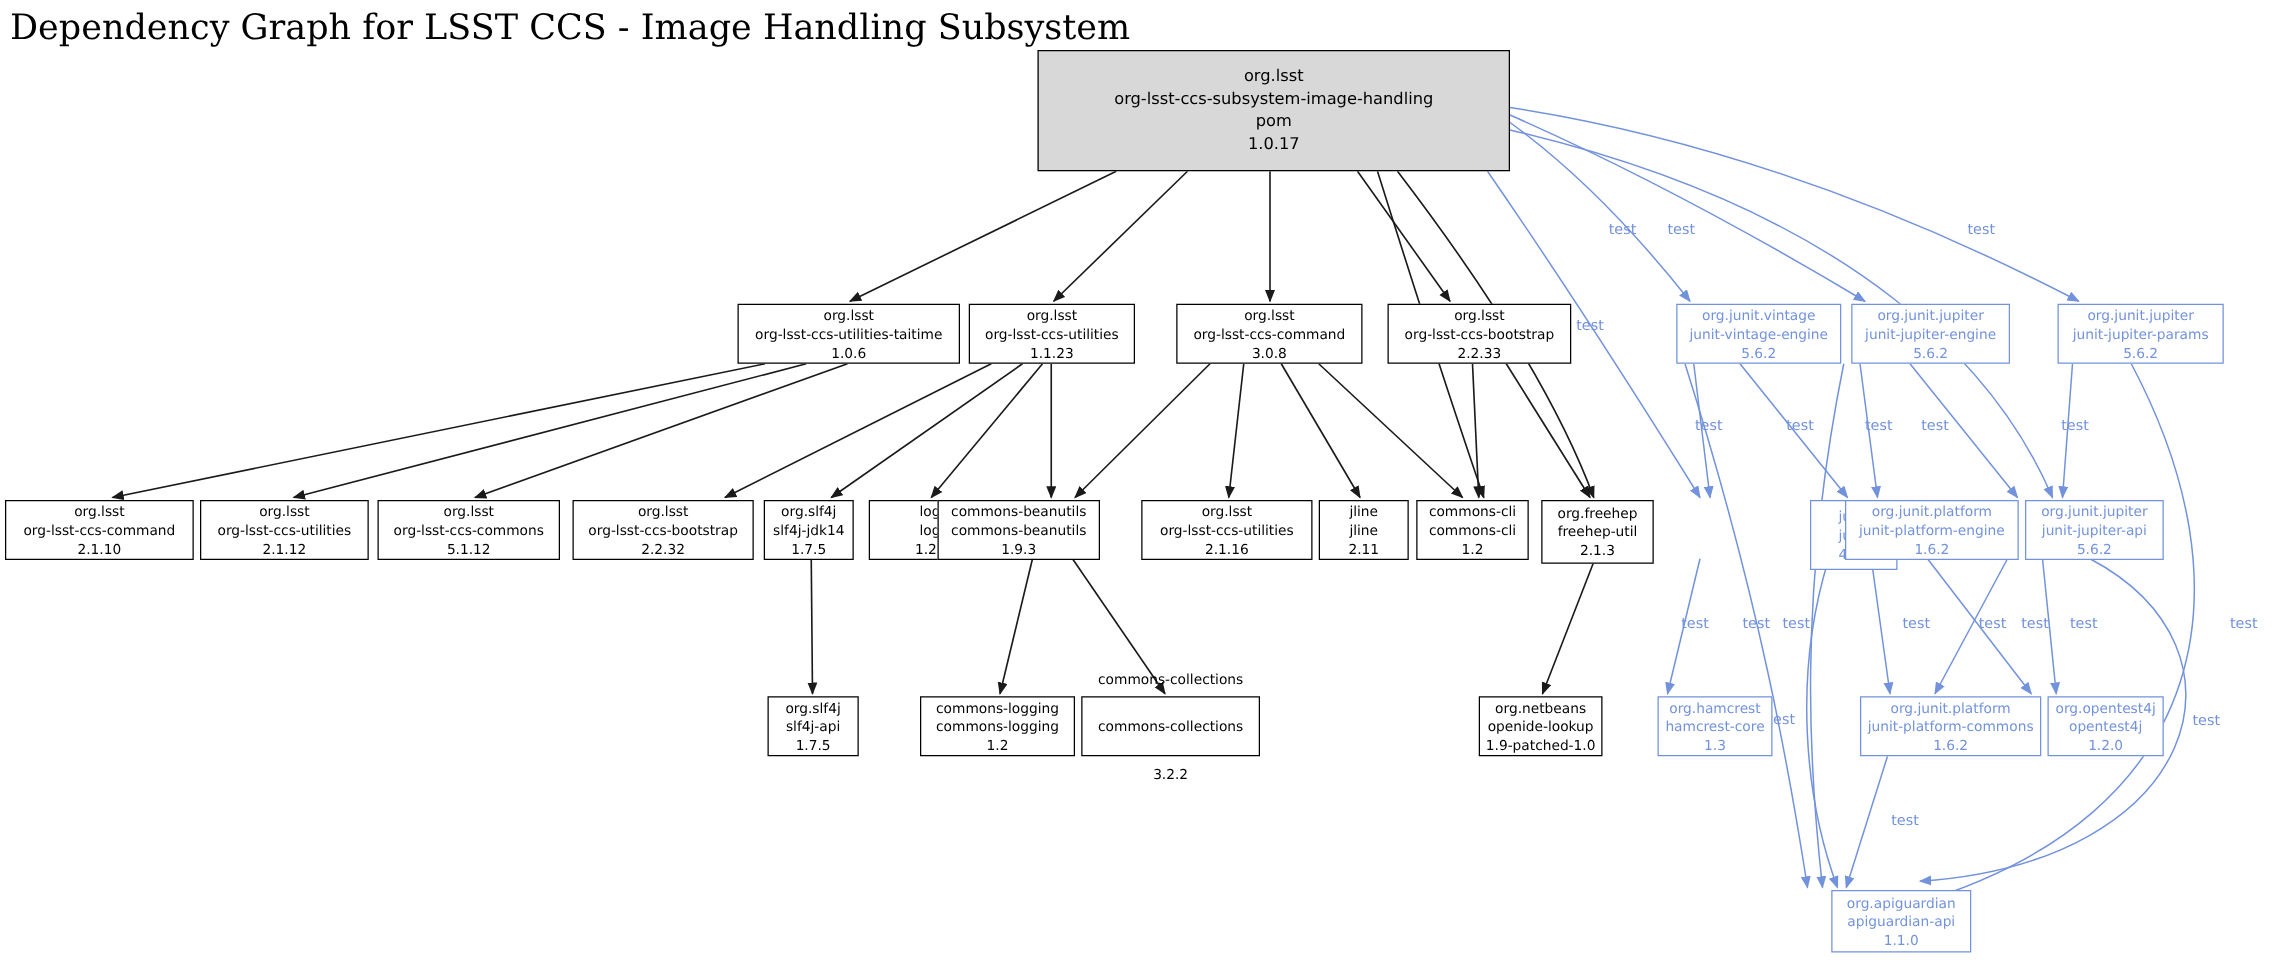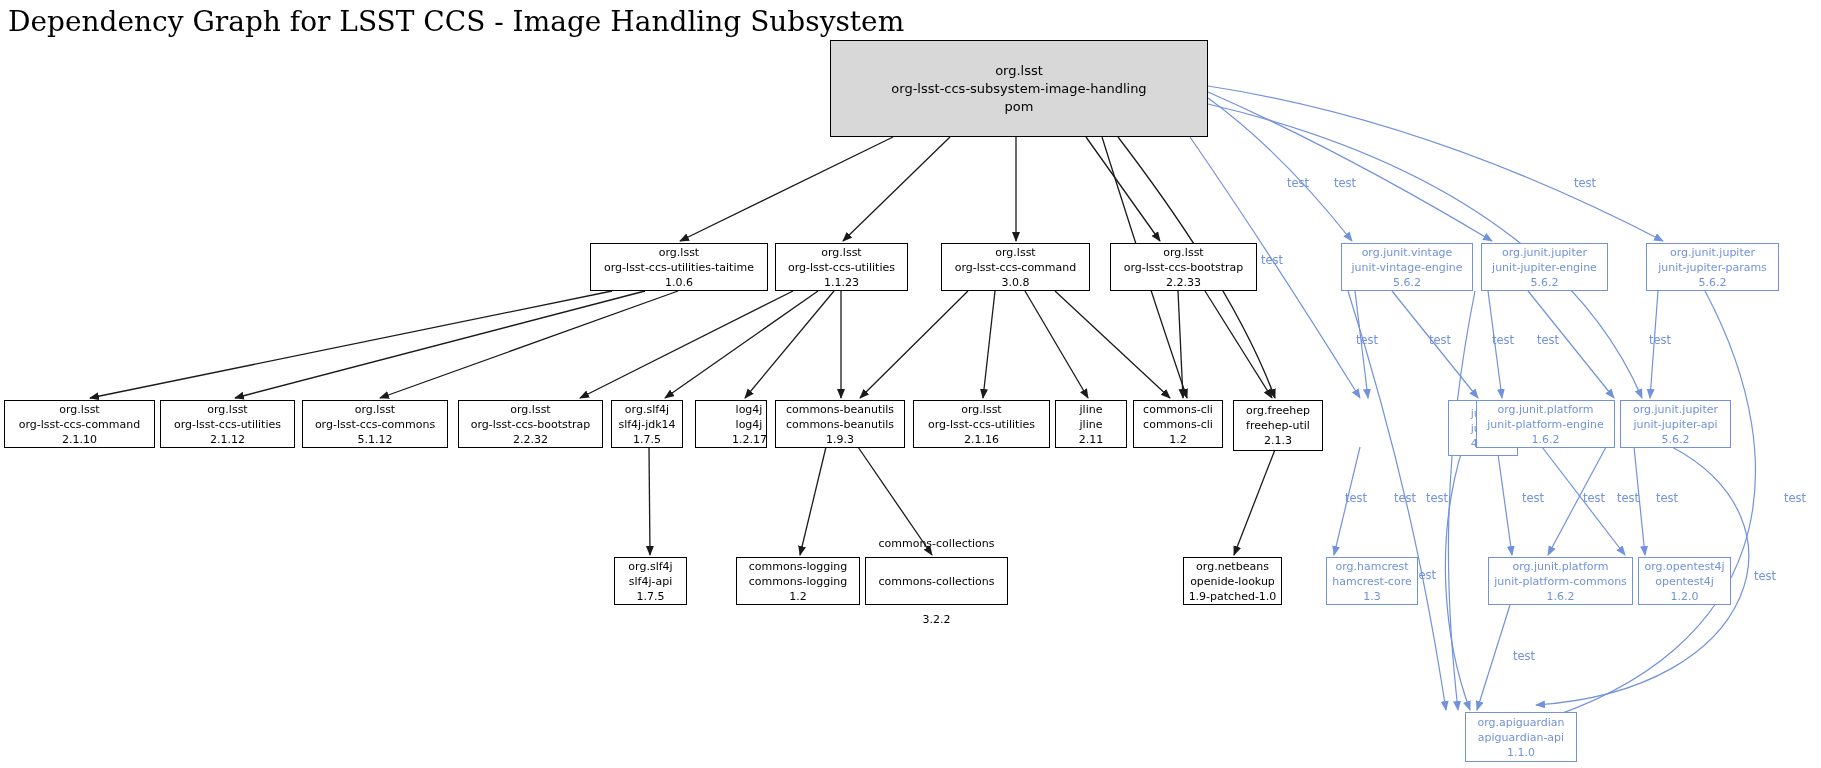--- a/index.html
+++ b/index.html
@@ -105,6 +105,7 @@
         <div>org.lsst</div>
         <div>org-lsst-ccs-subsystem-image-handling</div>
         <div>pom</div>
+        <div>1.0.17</div>
       </div>
       <div class="node black" style="left: 590px; top: 243px; width: 178px; height: 48px;">
         <div>org.lsst</div>

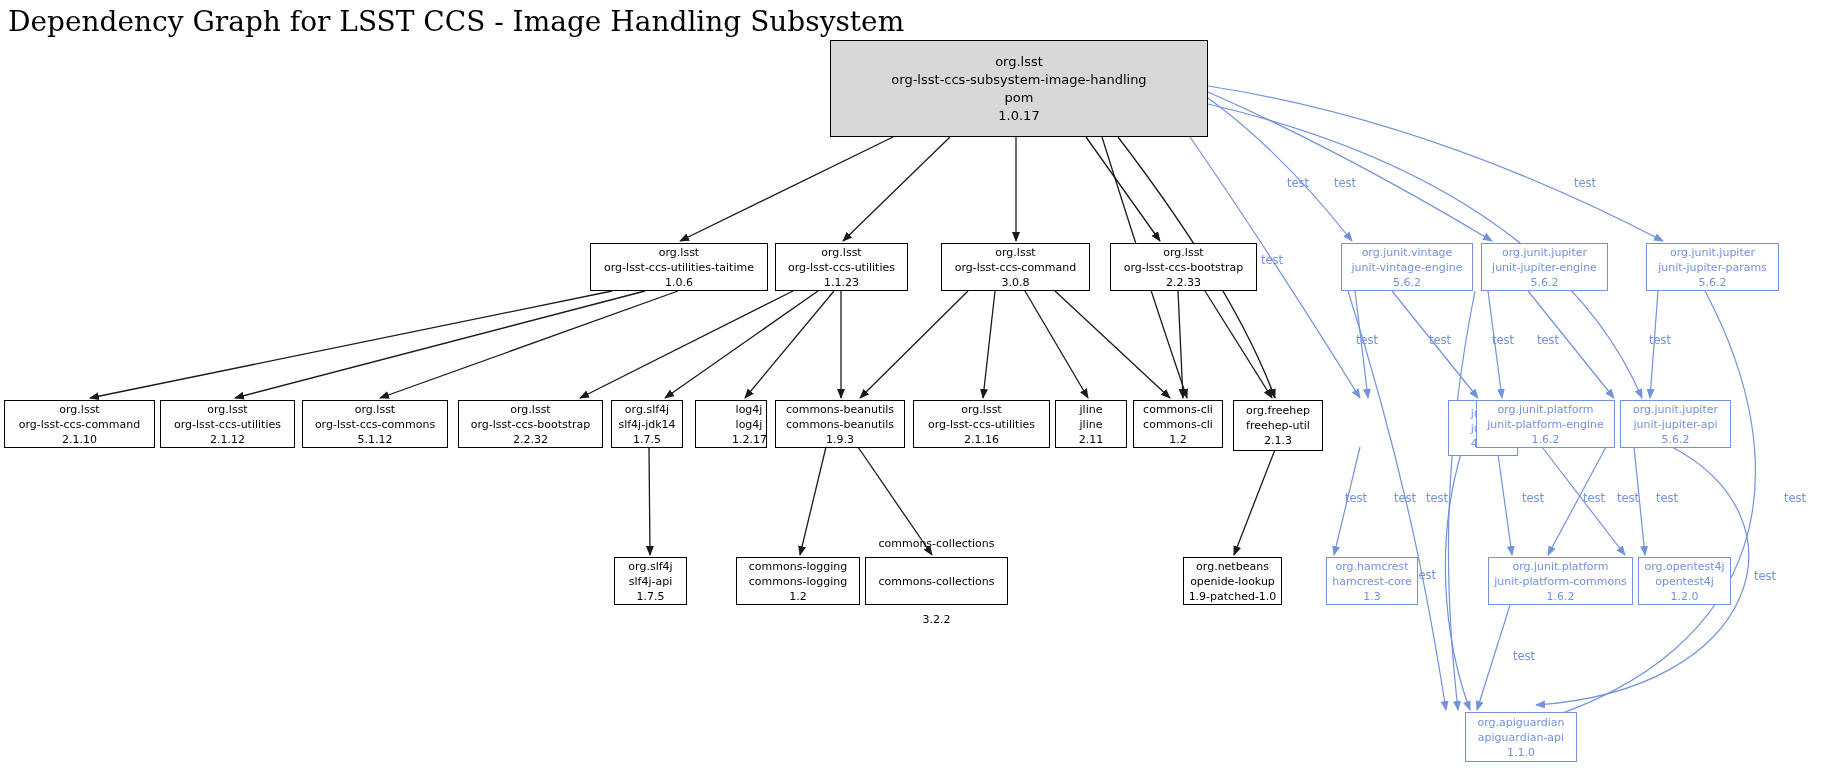--- a/index.html
+++ b/index.html
@@ -172,7 +172,7 @@
         <div>log4j</div>
         <div>1.2.17</div>
       </div>
-      <div class="node black" style="left: 775px; top: 400px; width: 130px; height: 48px;">
+      <div class="node black" style="left: 750px; top: 400px; width: 130px; height: 48px;">
         <div>commons-beanutils</div>
         <div>commons-beanutils</div>
         <div>1.9.3</div>

